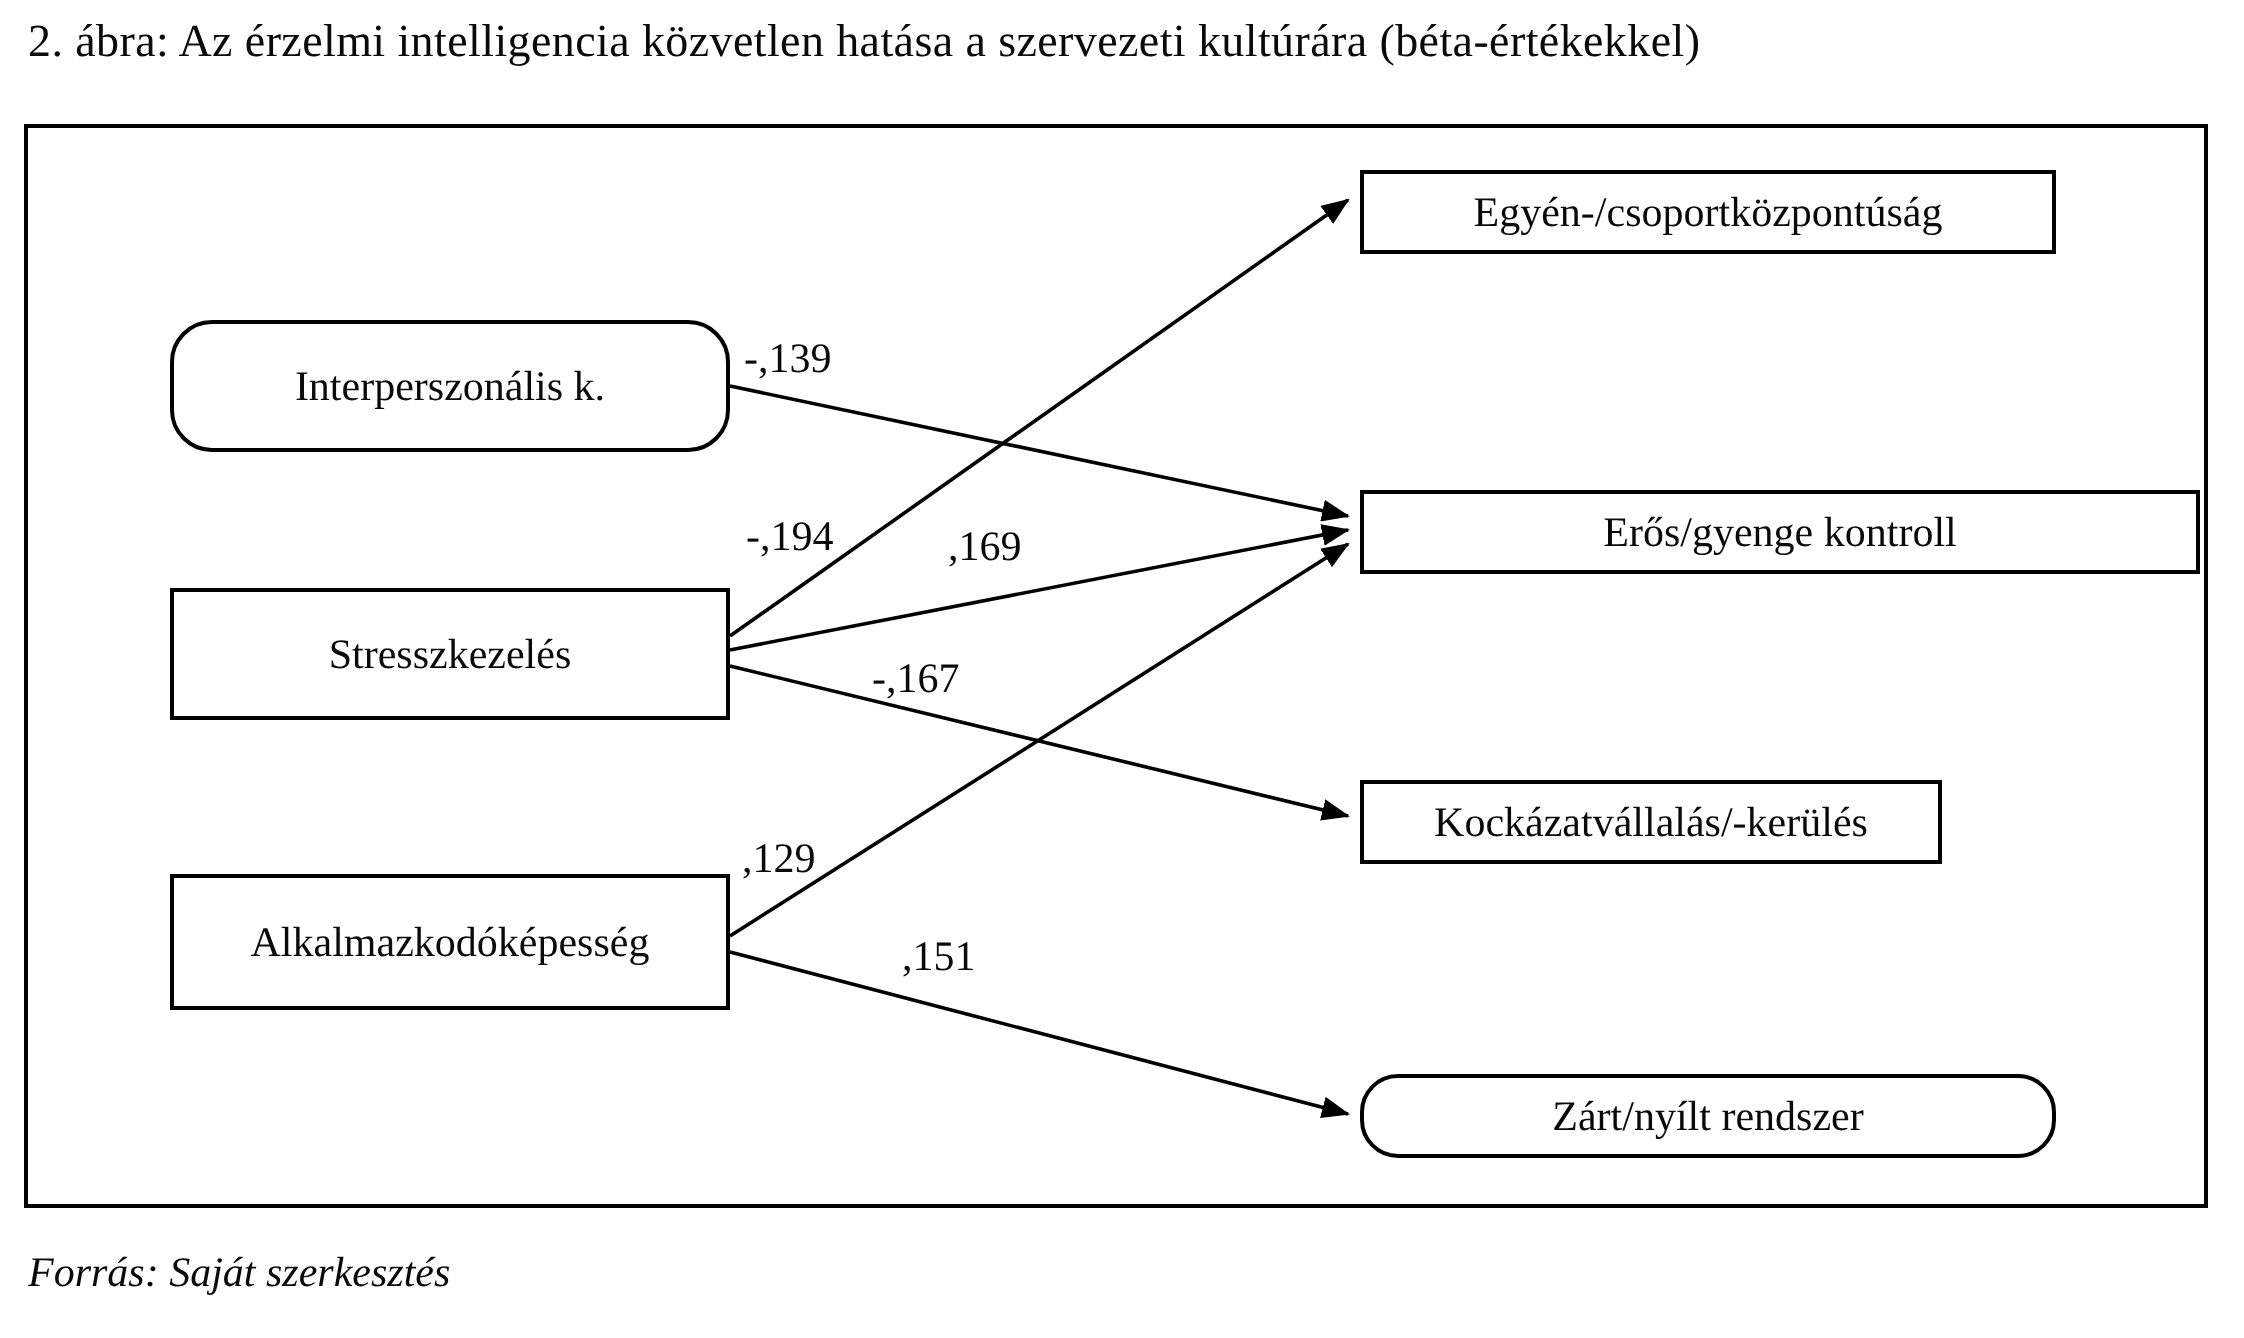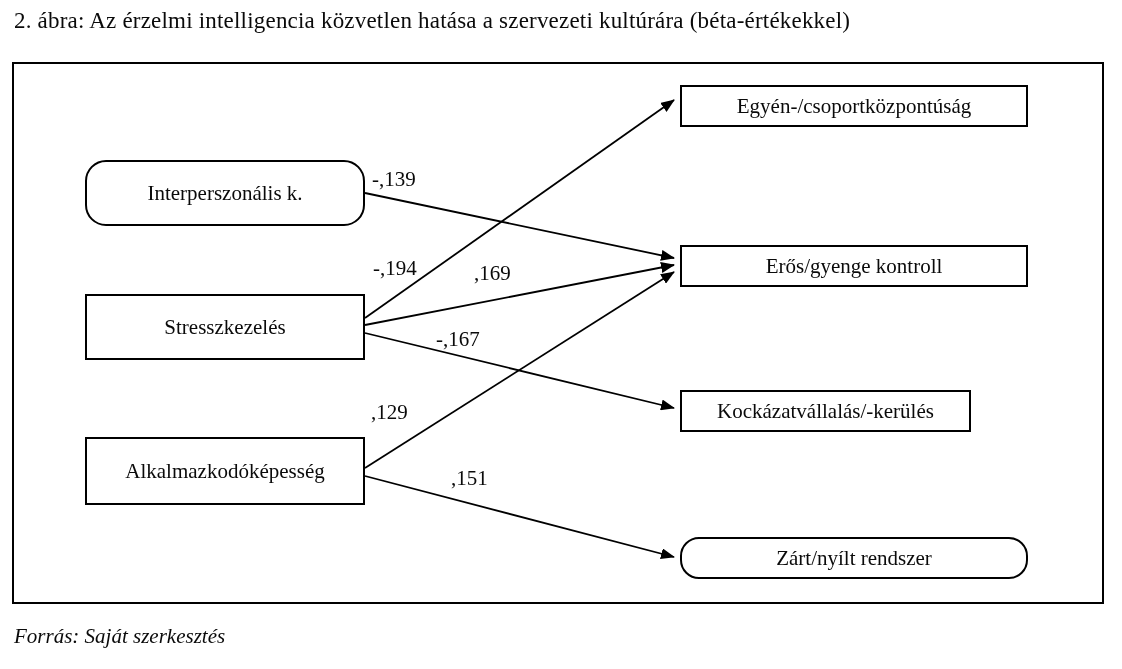--- a/index.html
+++ b/index.html
@@ -58,7 +58,7 @@
   .node-stressz  { left: 85px;  top: 294px; width: 280px; height: 66px; }
   .node-alkalm   { left: 85px;  top: 437px; width: 280px; height: 68px; }
   .node-egyen    { left: 680px; top: 85px;  width: 348px; height: 42px; }
-  .node-eros     { left: 680px; top: 245px; width: 348px; height: 42px; }
+  .node-eros     { left: 680px; top: 245px; width: 420px; height: 42px; }
   .node-kockazat { left: 680px; top: 390px; width: 291px; height: 42px; }
   .node-zart     { left: 680px; top: 537px; width: 348px; height: 42px; border-radius: 19px; }
   .beta {

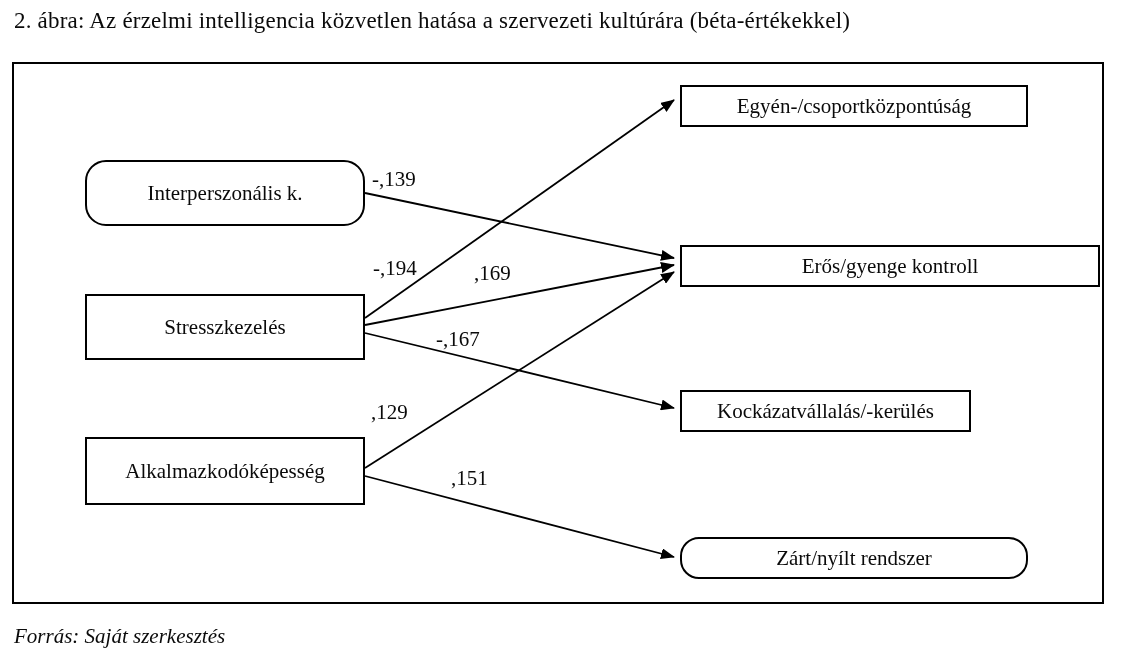--- a/index.html
+++ b/index.html
@@ -71,7 +71,7 @@
   .beta-1 { left: 373px; top: 256px; }
   .beta-2 { left: 458px; top: 261px; margin-left: 16px; }
   .beta-3 { left: 436px; top: 327px; }
-  .beta-4 { left: 371px; top: 400px; }
+  .beta-4 { left: 371px; top: 417px; }
   .beta-5 { left: 451px; top: 466px; }
   .fig-source {
     position: absolute;

